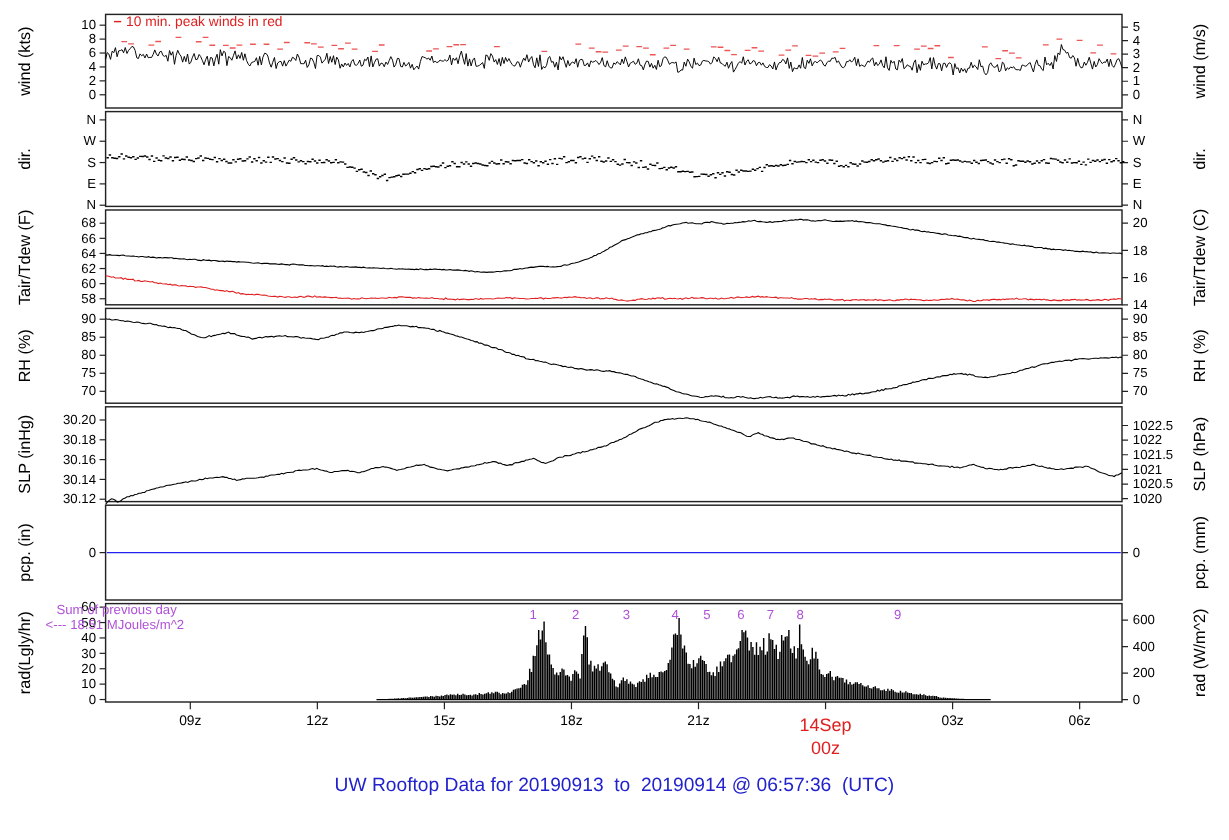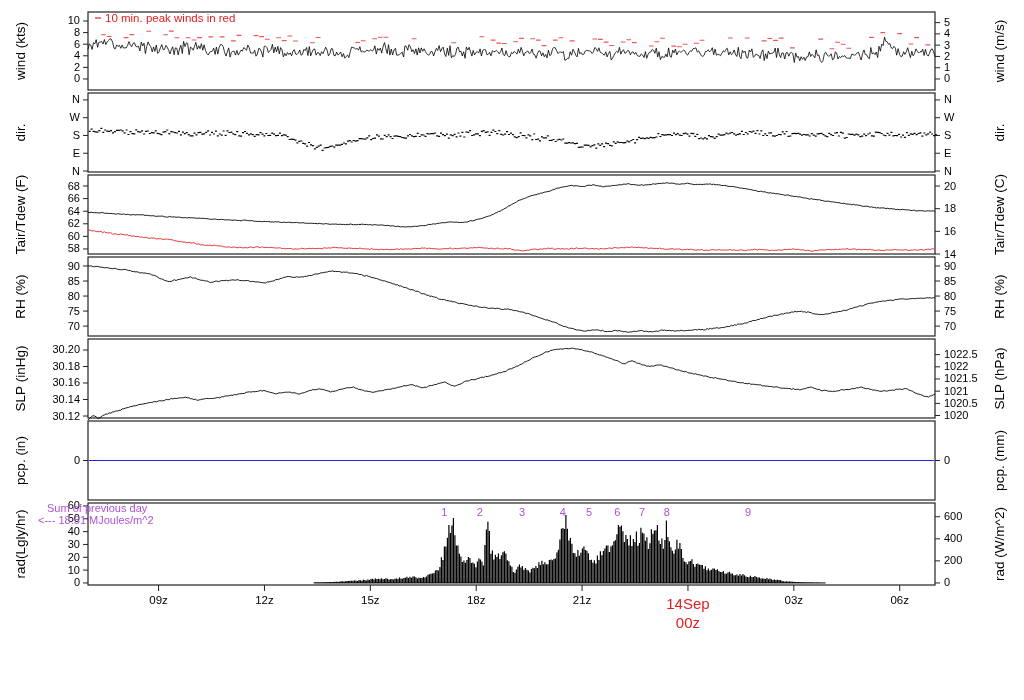--- a/index.html
+++ b/index.html
@@ -223,6 +223,7 @@
       <text x="687.9583333333334" y="609" text-anchor="middle" font-size="15" fill="#e02020">14Sep</text>
       <text x="687.9583333333334" y="628" text-anchor="middle" font-size="15" fill="#e02020">00z</text>
     </svg>
+  <div id="chart-title">UW Rooftop Data for 20190913  to  20190914 @ 06:57:36  (UTC)</div>
 </div>
 
 </body></html>

